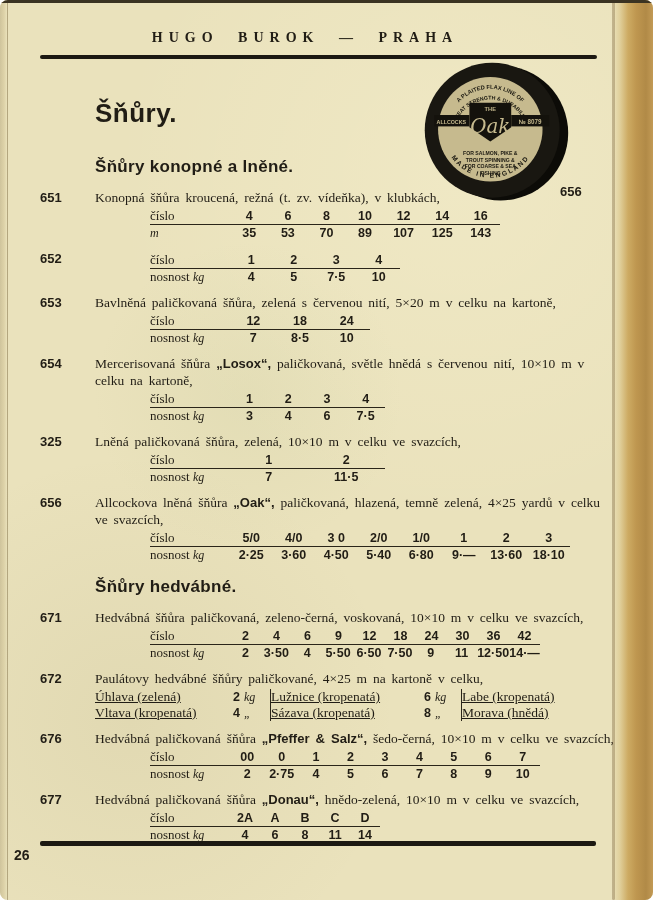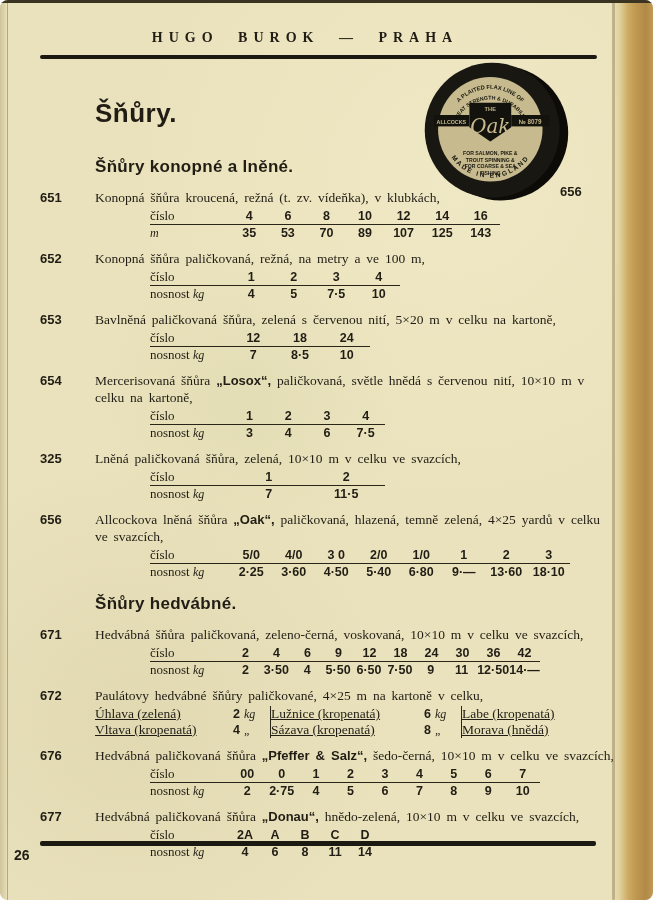--- a/index.html
+++ b/index.html
@@ -142,7 +142,6 @@
     <div class="item">
       <div class="num">652</div>
       <div class="ibody">
-        <p class="desc"><span>Konopná šňůra paličkovaná, režná, na metry a ve 100 m,</span><b class="pname"></b><span></span></p>
         <div class="ptable" style="width:250px">
           <div class="prow head">
               <span class="plabel">číslo</span>

